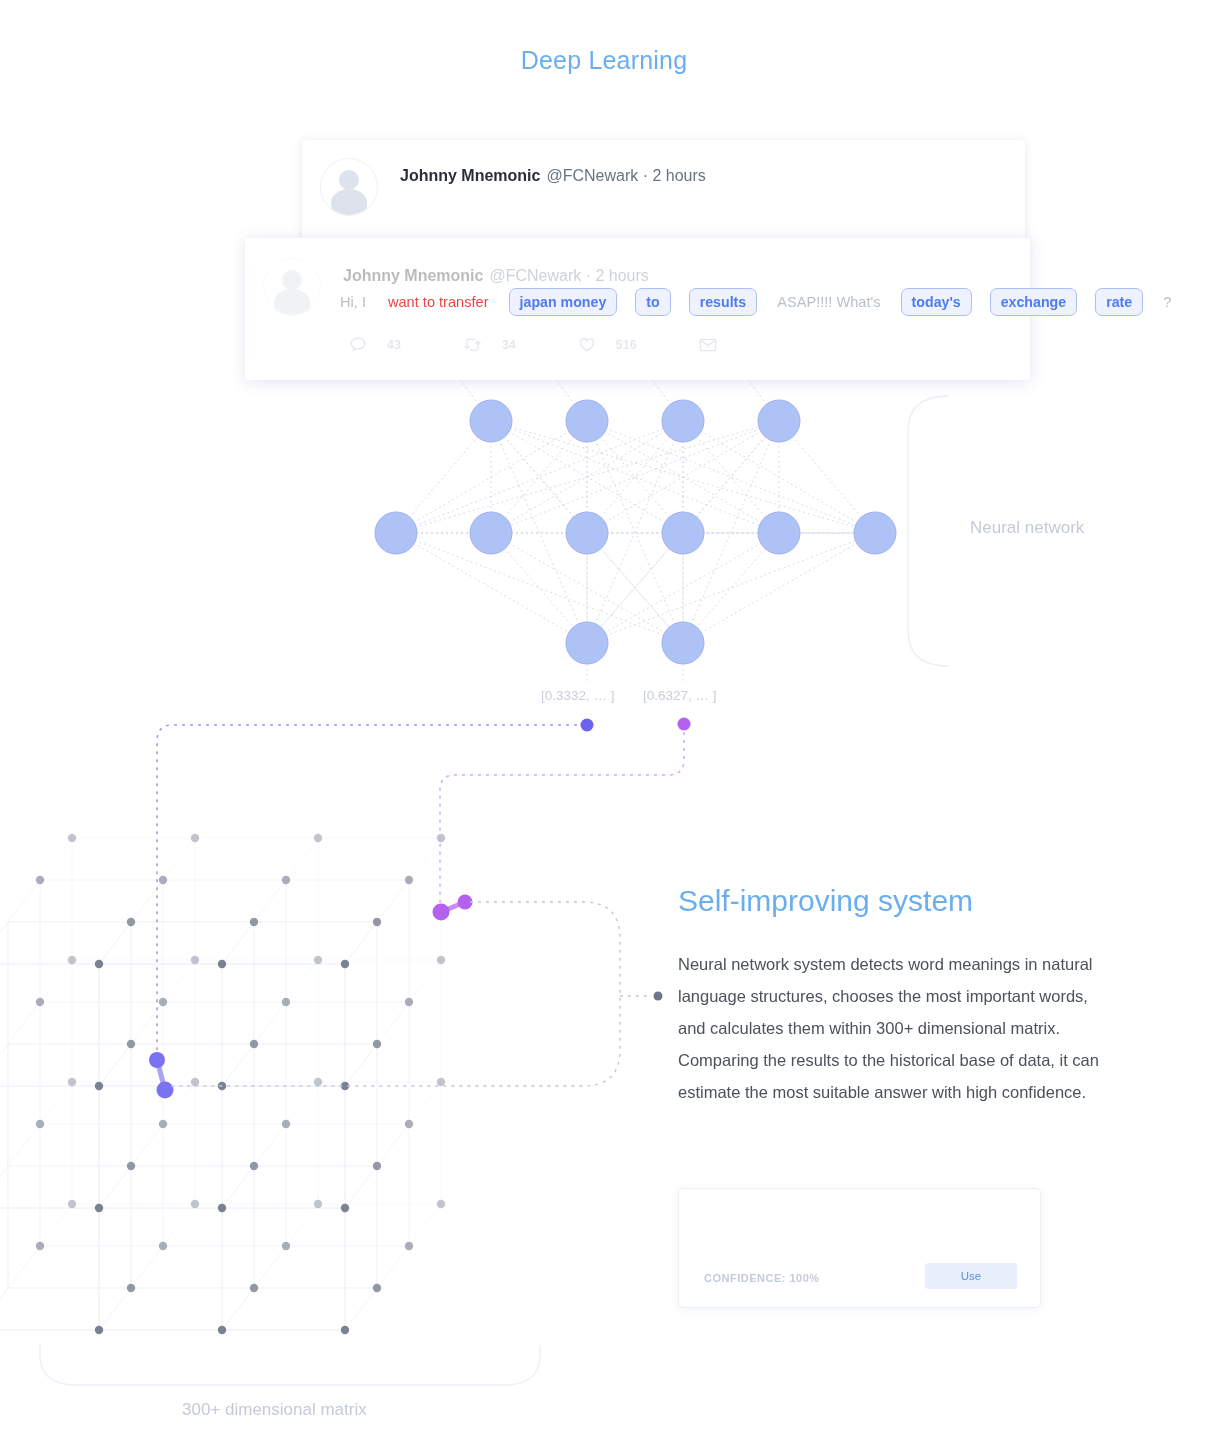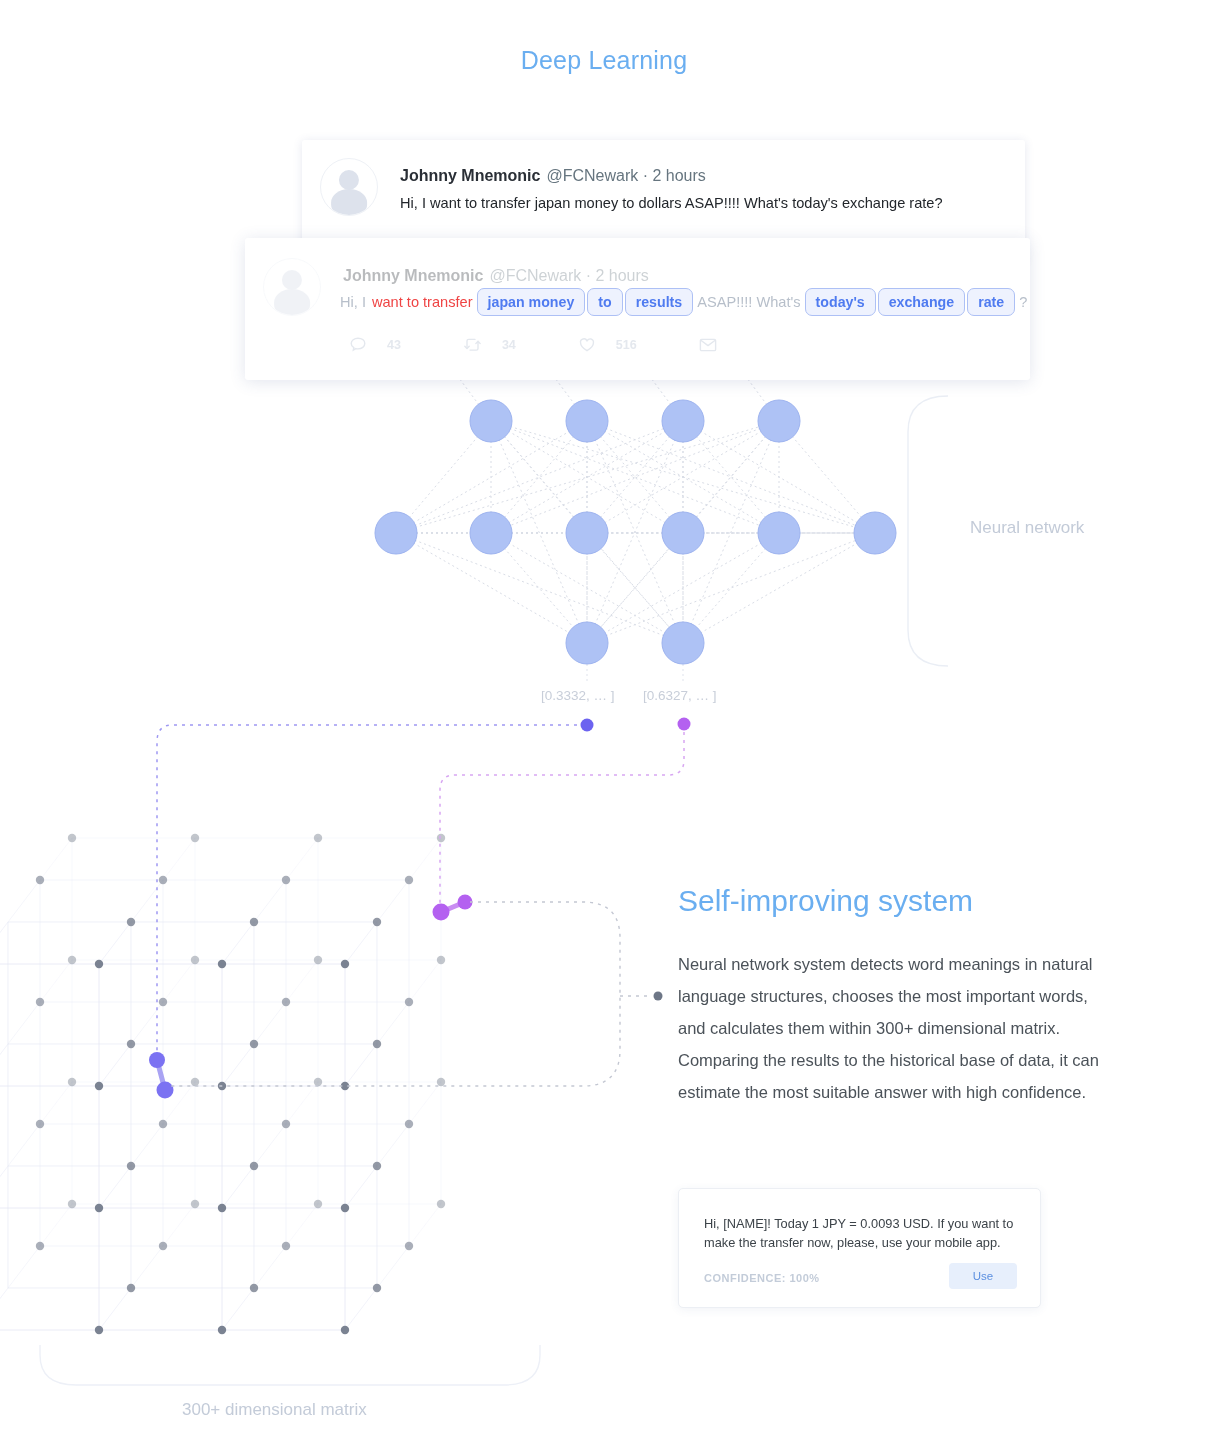--- a/index.html
+++ b/index.html
@@ -466,7 +466,6 @@
     <div class="tw-head">
       <span class="tw-name">Johnny Mnemonic</span><span class="tw-handle">@FCNewark · 2 hours</span>
     </div>
-    <div id="tweet-body-1">Hi, I want to transfer japan money to dollars ASAP!!!! What's today's exchange rate?</div>
   </div>
 
   <div class="card" id="tweet-card-2">

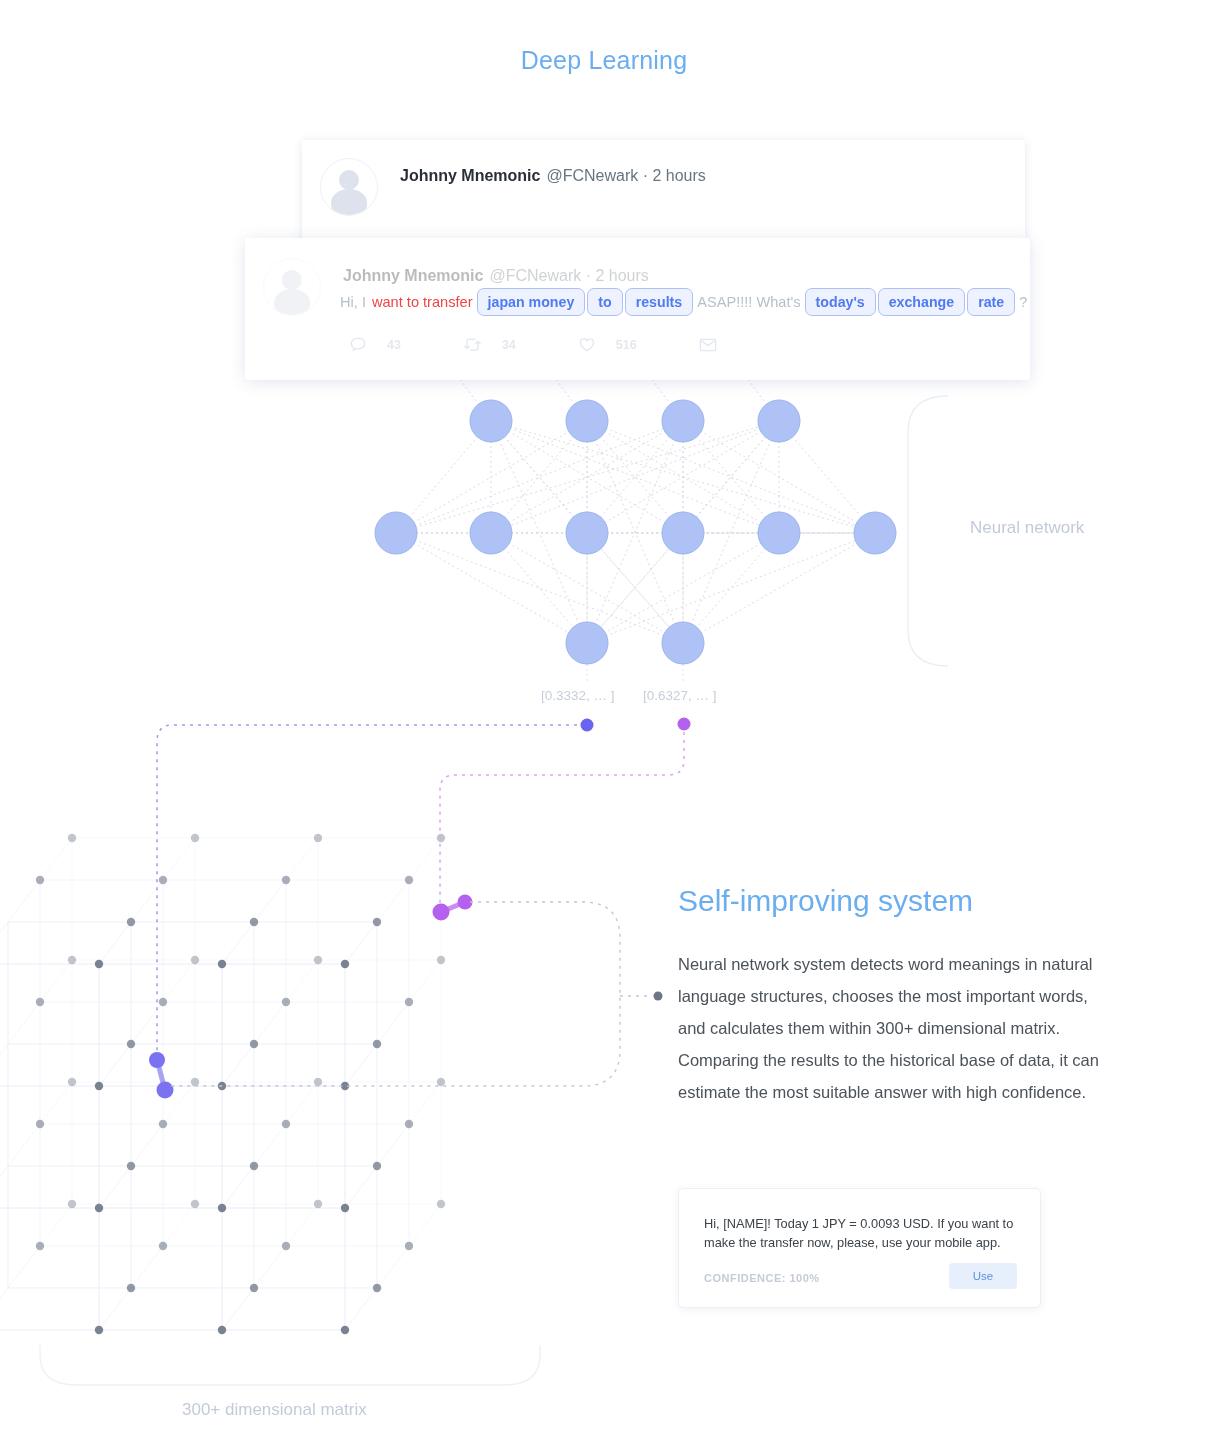--- a/index.html
+++ b/index.html
@@ -68,7 +68,7 @@
   
   #tweet-body-2 {
     position: absolute; left: 92px; top: 50px;
-    display: flex; align-items: center; gap: 0;
+    display: flex; align-items: center; gap: 16px;
     font-size: 14.6px; white-space: nowrap;
   }
   .tk { display: inline-block; }

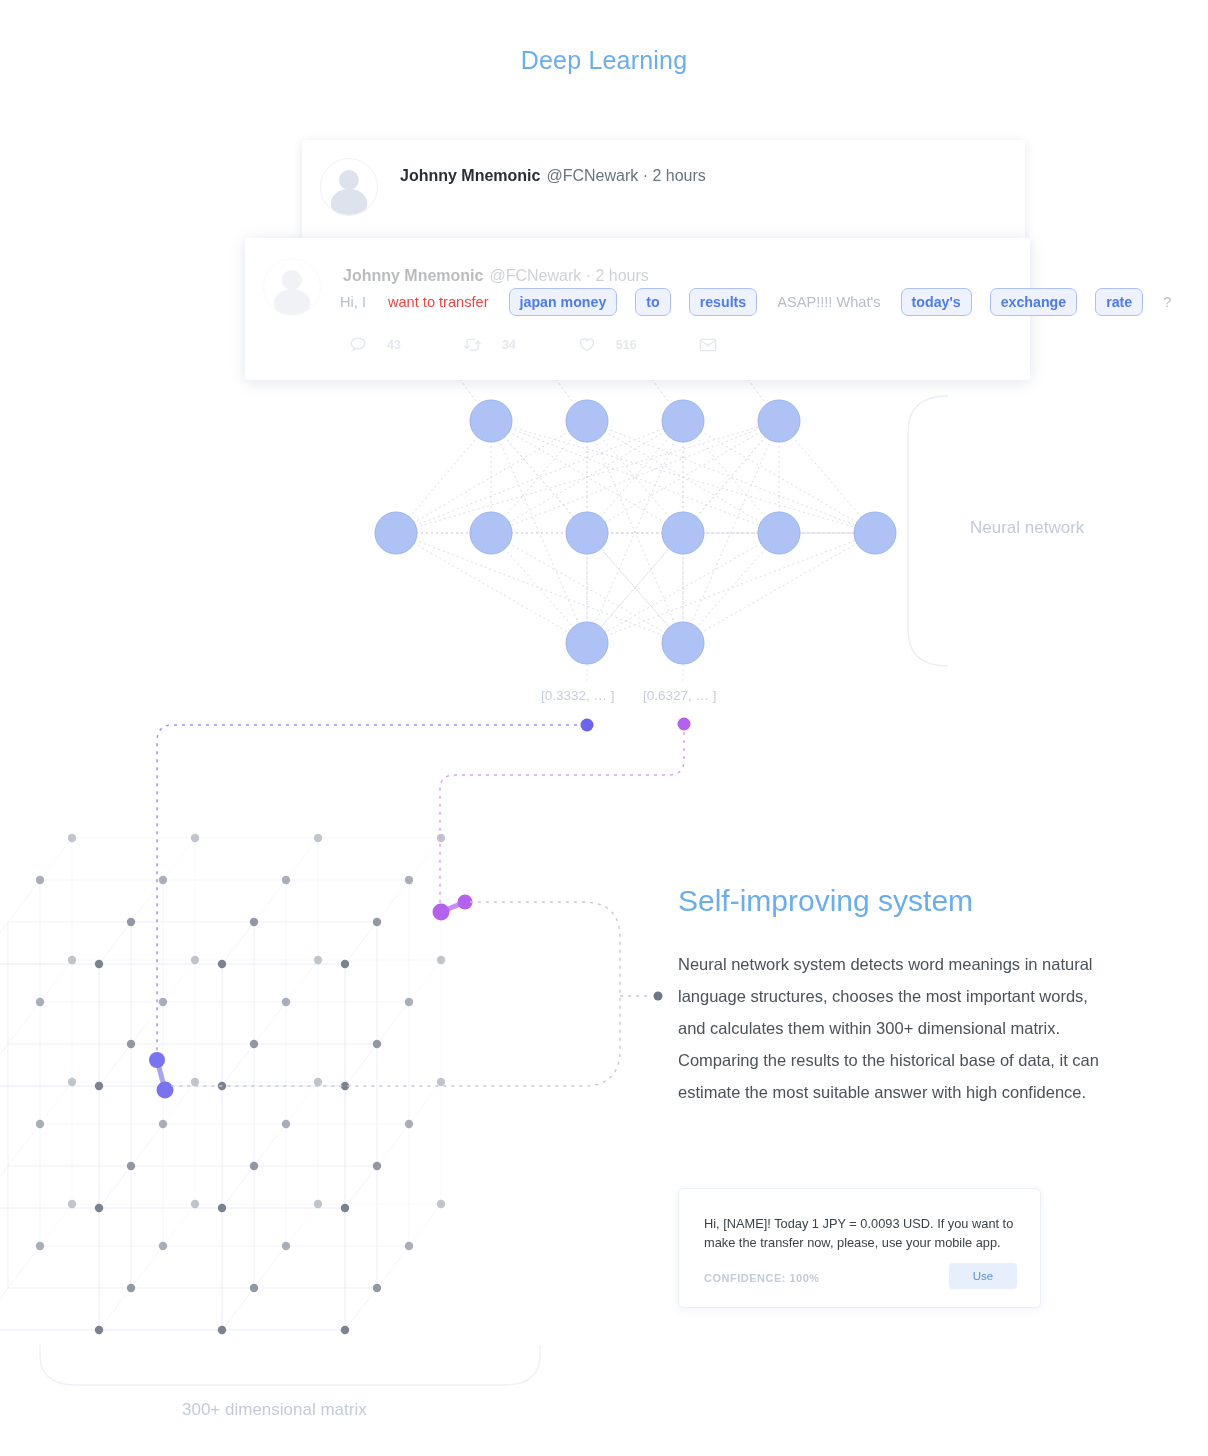--- a/index.html
+++ b/index.html
@@ -531,7 +531,6 @@
   <div class="section-body">Neural network system detects word meanings in natural language structures, chooses the most important words, and calculates them within 300+ dimensional matrix. Comparing the results to the historical base of data, it can estimate the most suitable answer with high confidence.</div>
 
   <div id="answer-card">
-    <div id="answer-text">Hi, [NAME]! Today 1 JPY = 0.0093 USD. If you want to make the transfer now, please, use your mobile app.</div>
     <div id="confidence">CONFIDENCE: 100%</div>
     <button id="use-button">Use</button>
   </div>

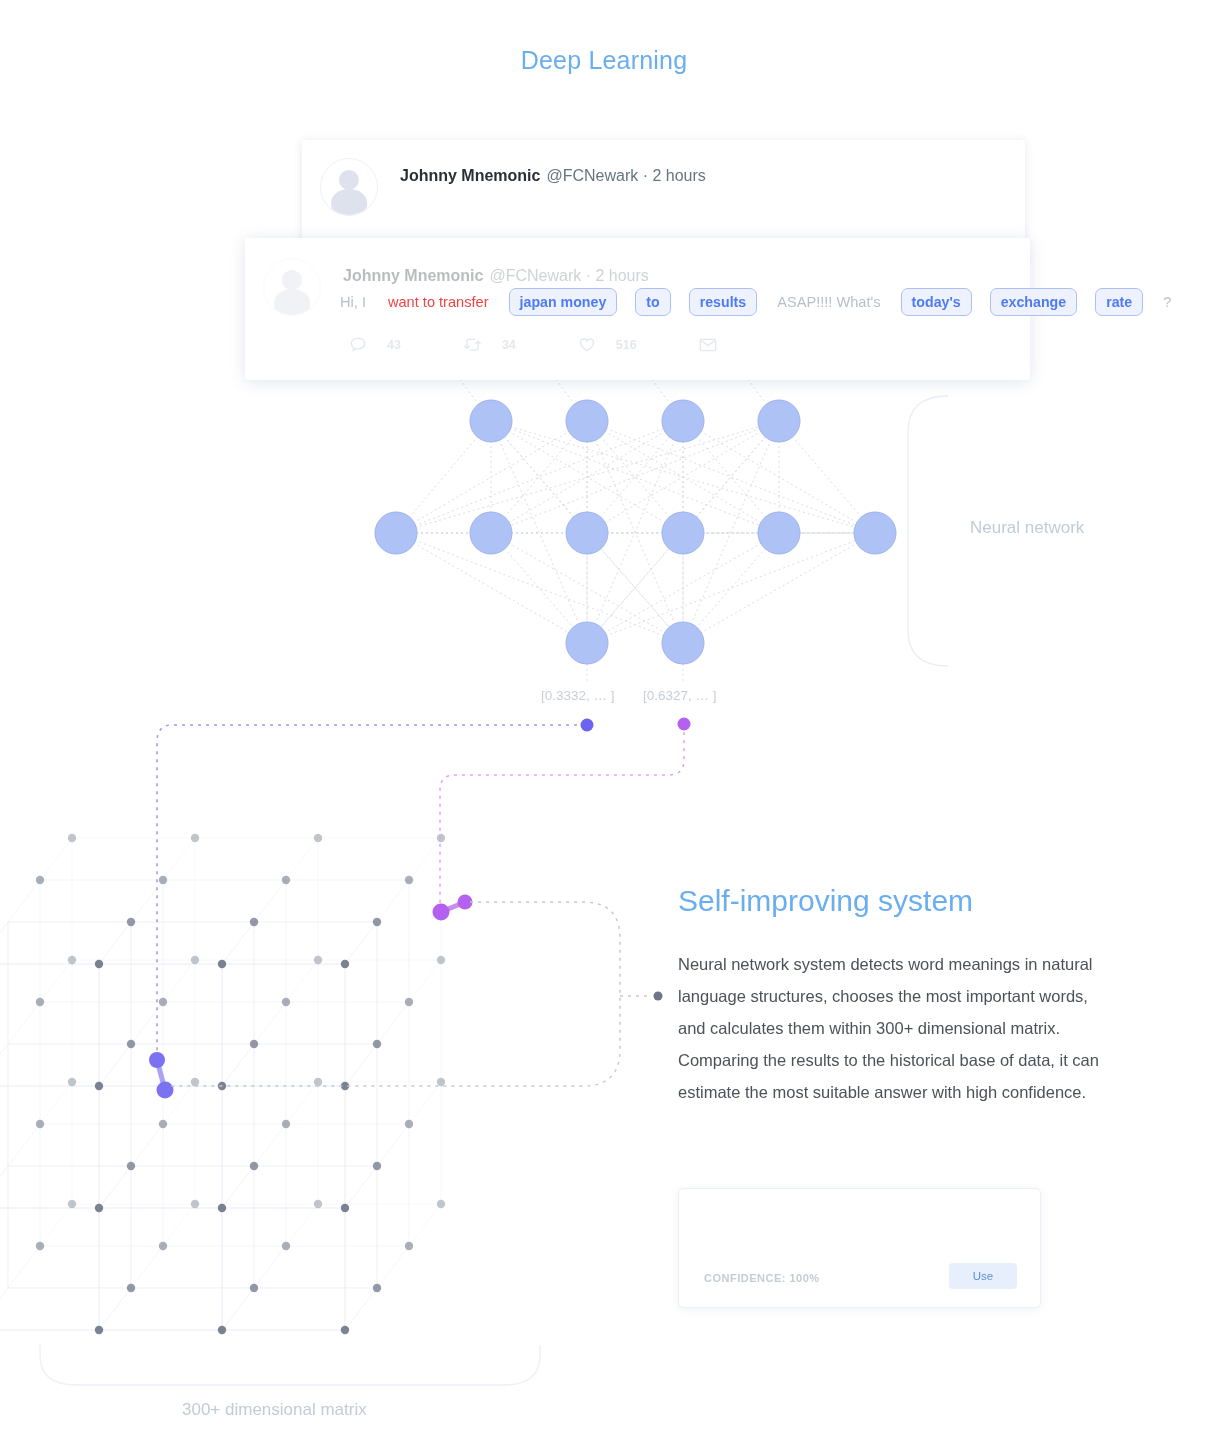--- a/index.html
+++ b/index.html
@@ -127,7 +127,7 @@
   }
   #use-button {
     position: absolute; right: 23px; top: 74px;
-    width: 68px; height: 26px; border-radius: 4px;
+    width: 92px; height: 26px; border-radius: 4px;
     background: #e7effc; border: none; cursor: pointer;
     color: #5b8fe0; font-size: 11.5px; font-family: "Liberation Sans", sans-serif;
   }

